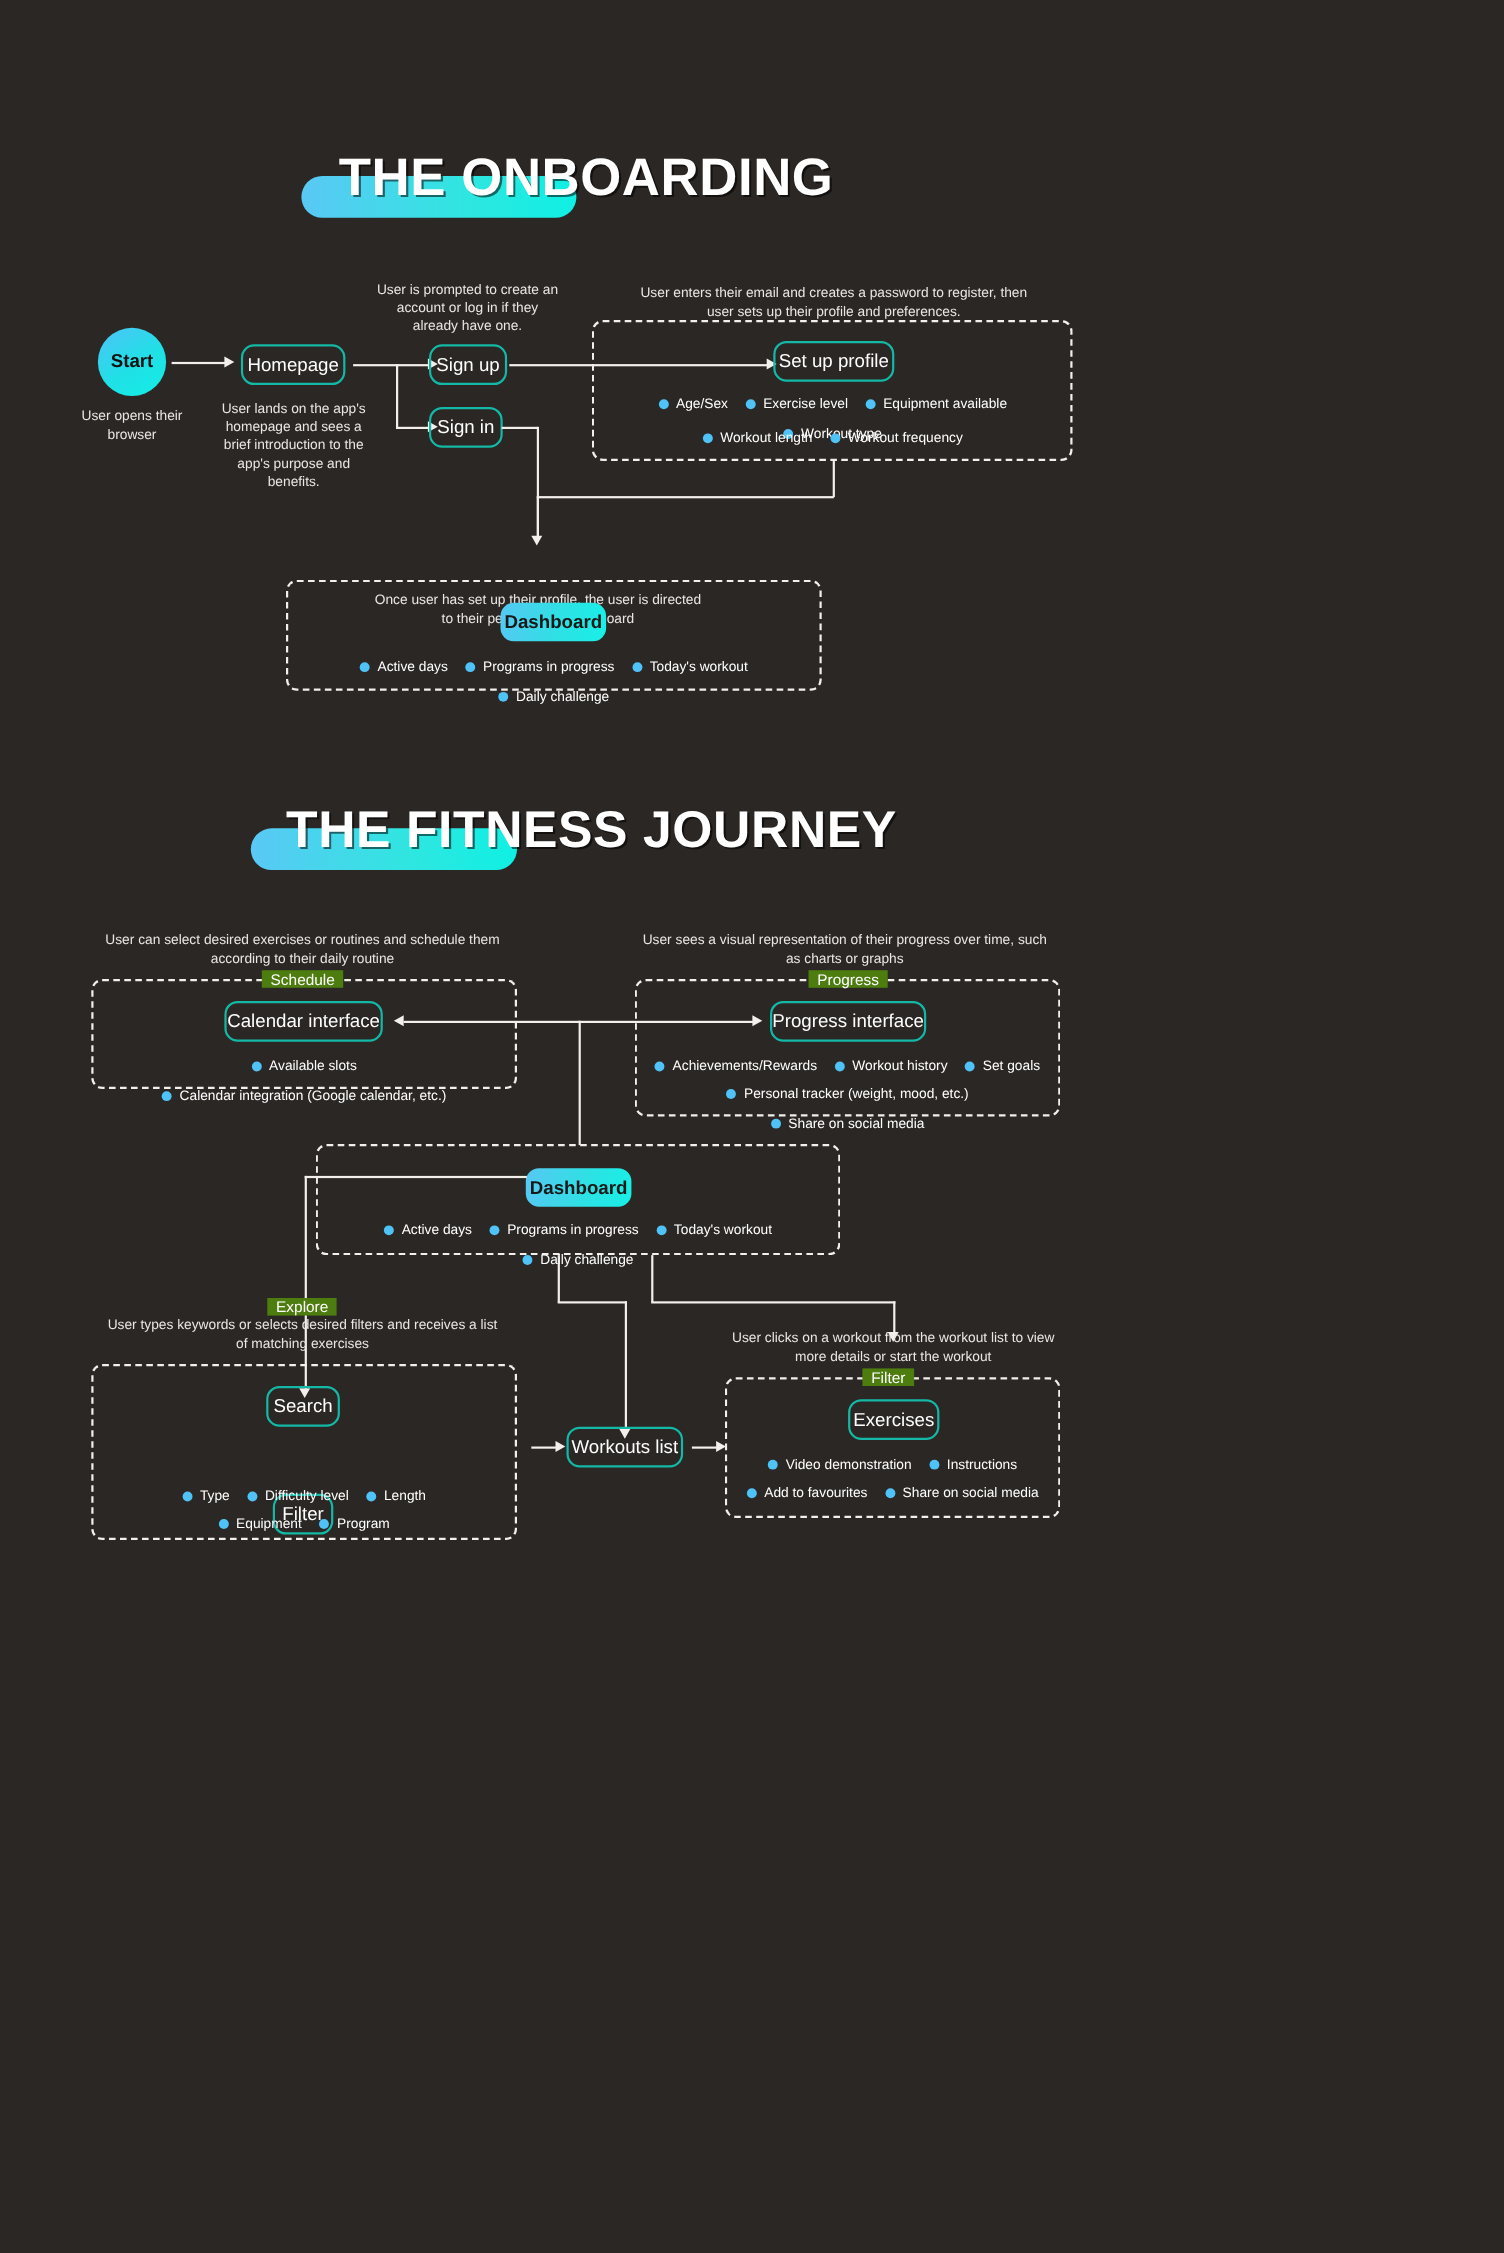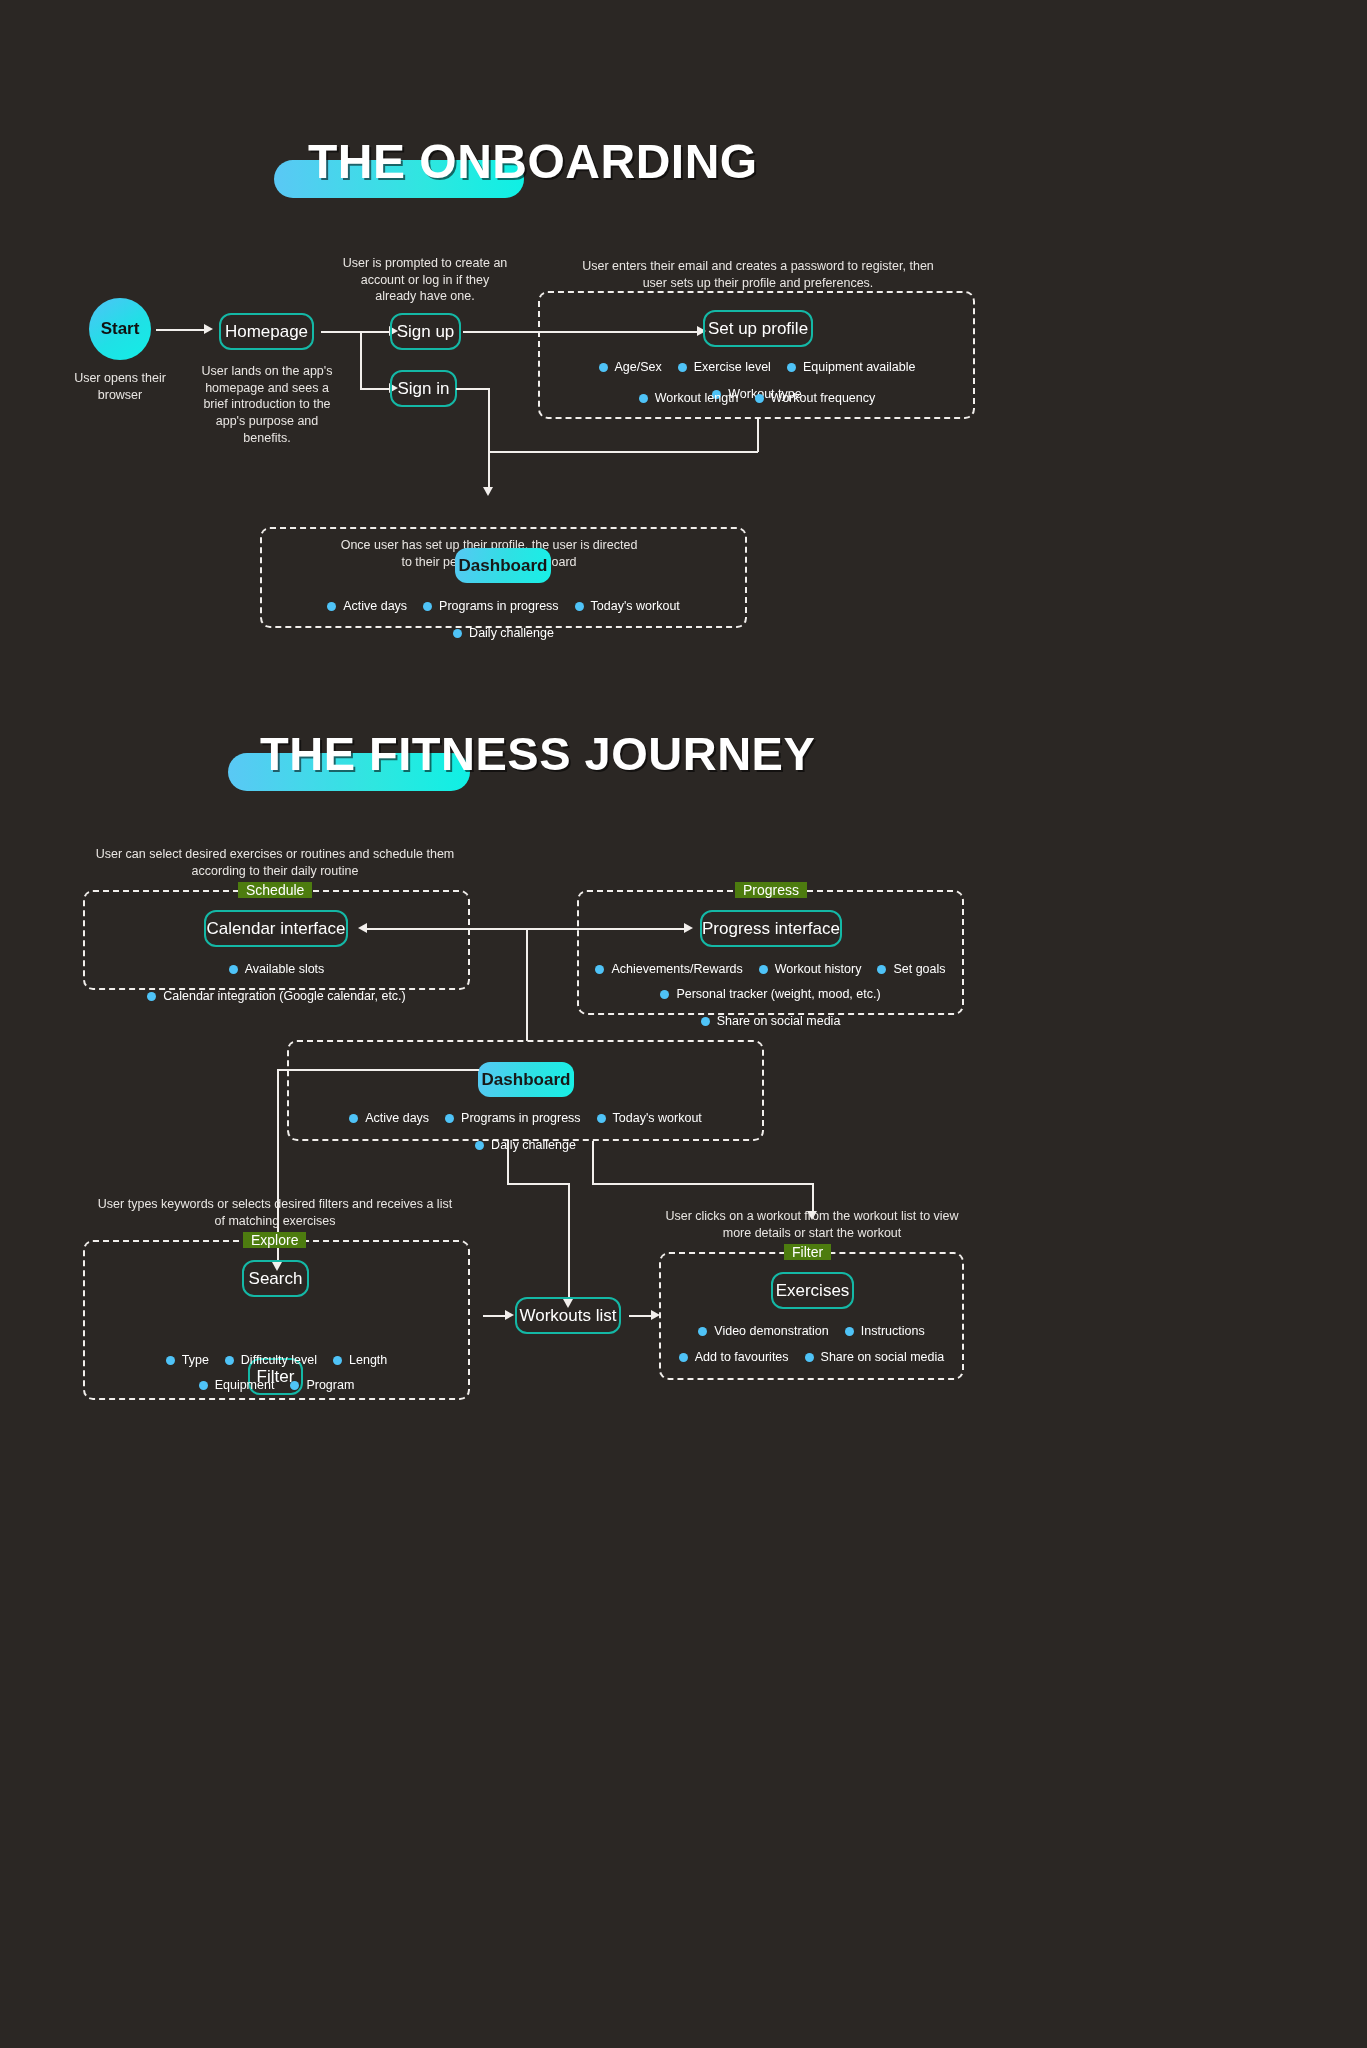--- a/index.html
+++ b/index.html
@@ -253,6 +253,7 @@
     <span class="bullet">Calendar integration (Google calendar, etc.)</span>
   </div>
 
+  <div class="caption" style="left:578px; top:846px; width:380px;">User sees a visual representation of their progress over time, such as charts or graphs</div>
   <div class="group" style="left:577px; top:890px; width:387px; height:125px;"></div>
   <div class="group-label" style="left:735px; top:890px;">Progress</div>
   <div class="node" style="left:700px; top:910px; width:142px; height:37px;">

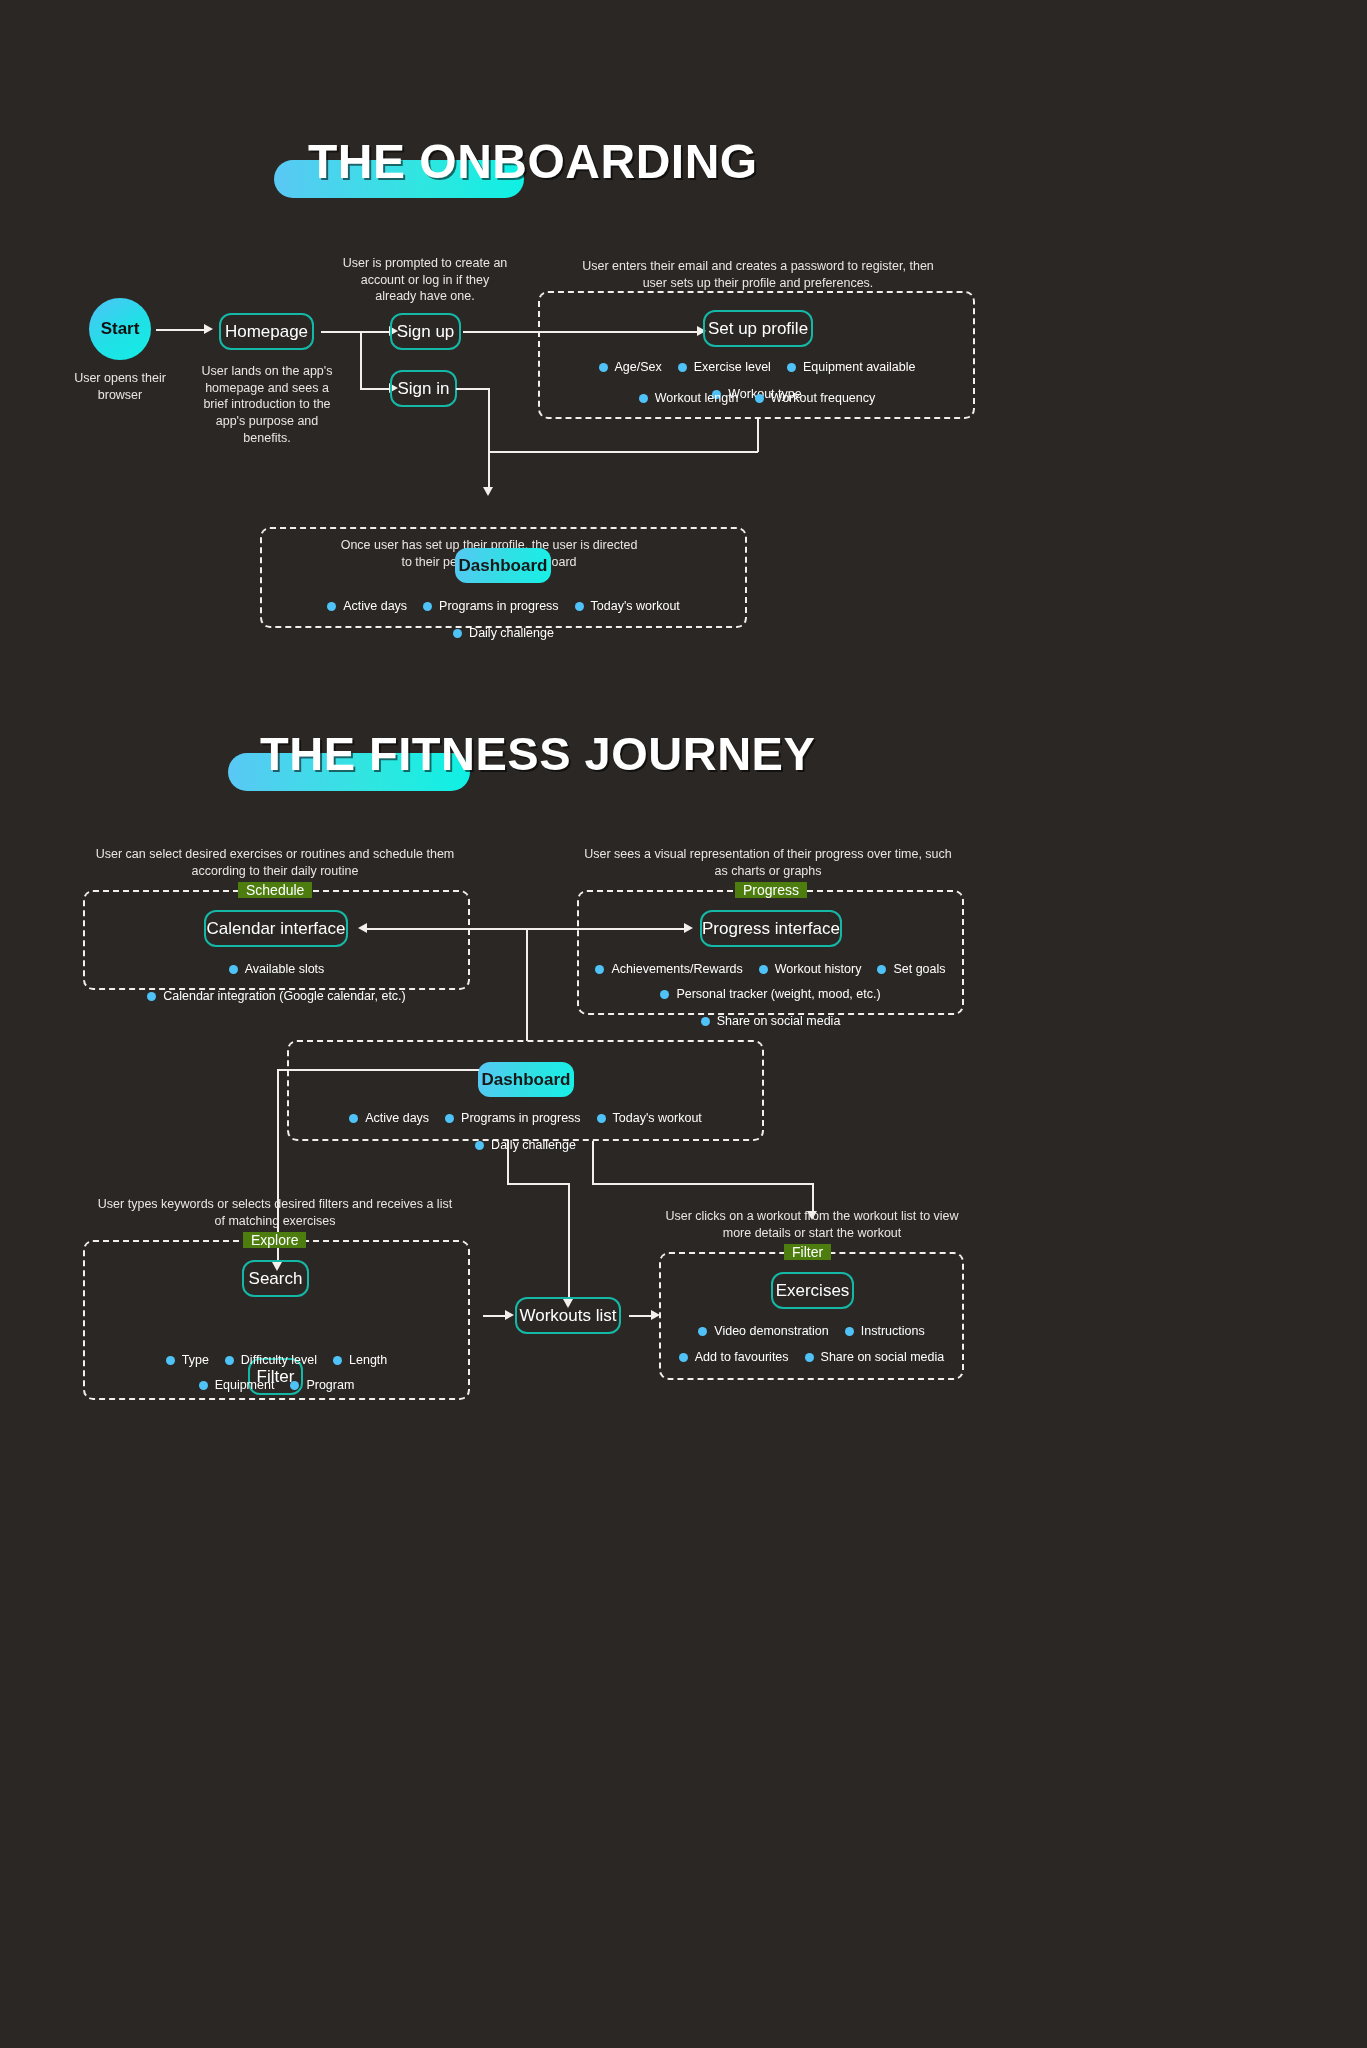--- a/index.html
+++ b/index.html
@@ -302,7 +302,7 @@
 
   <div class="caption" style="left:92px; top:1196px; width:366px;">User types keywords or selects desired filters and receives a list of matching exercises</div>
   <div class="group" style="left:83px; top:1240px; width:387px; height:160px;"></div>
-  <div class="group-label" style="left:243px; top:1240px;">Explore</div>
+  <div class="group-label" style="left:243px; top:1188px;">Explore</div>
   <div class="node" style="left:242px; top:1260px; width:67px; height:37px;">
     <span>Search</span>
   </div>

